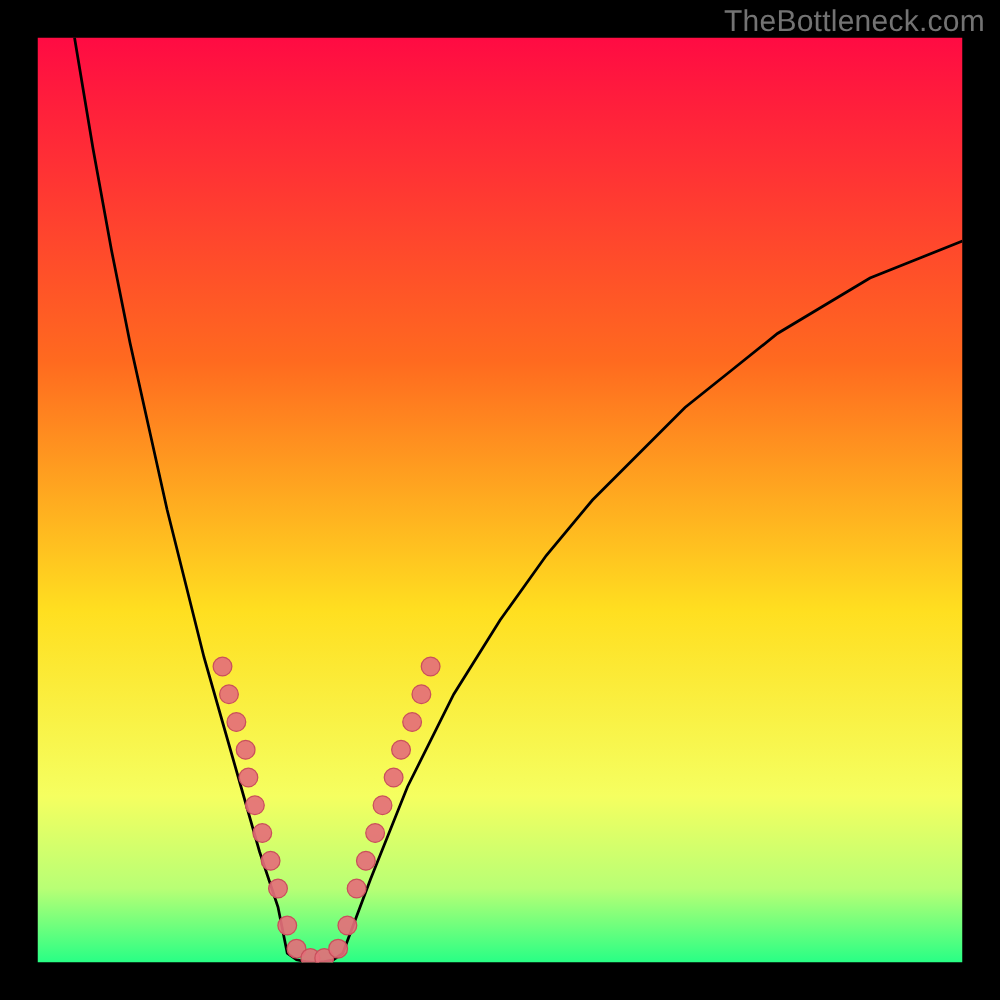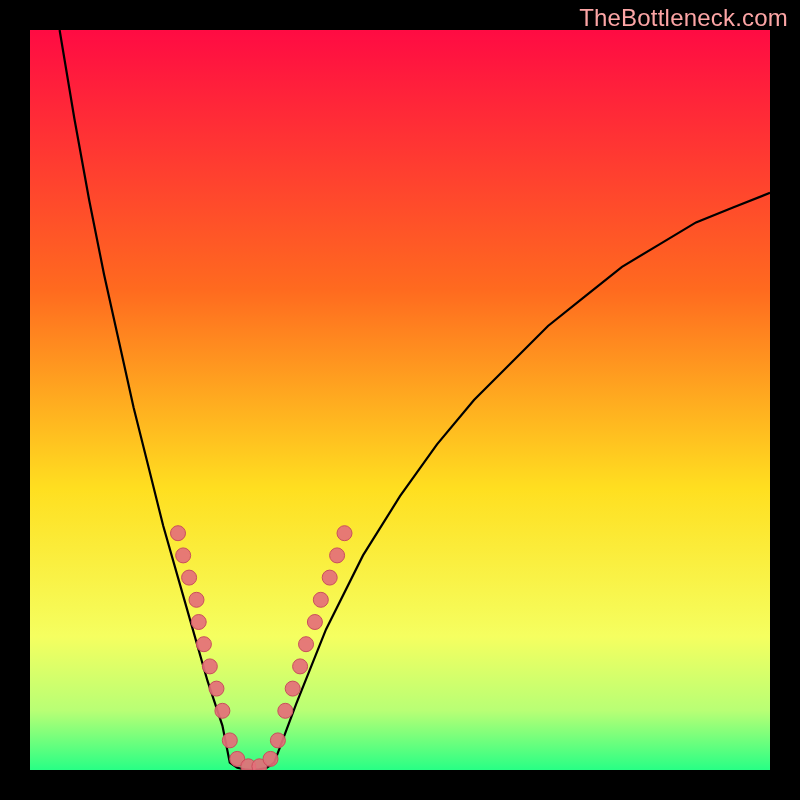--- a/index.html
+++ b/index.html
@@ -32,7 +32,7 @@
     right: 12px;
     font-size: 24px;
     font-weight: 500;
-    color: #fca5a5;
+    color: #737373;
     letter-spacing: 0.2px;
   }
 </style>

